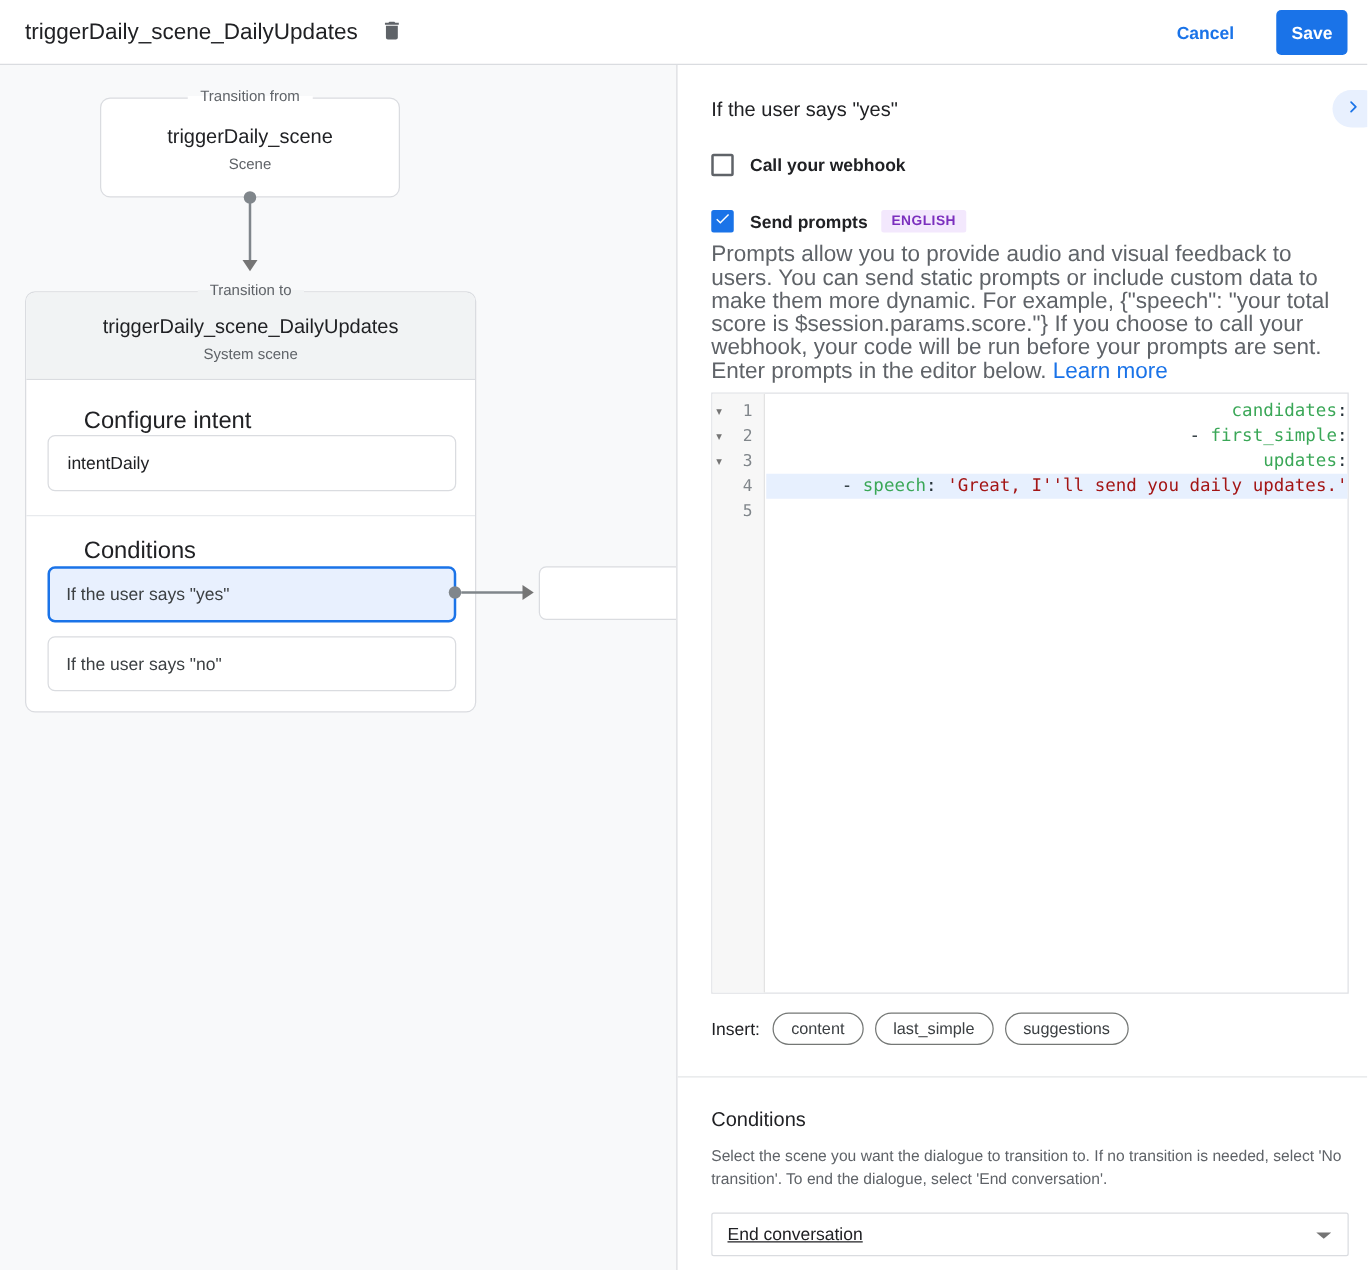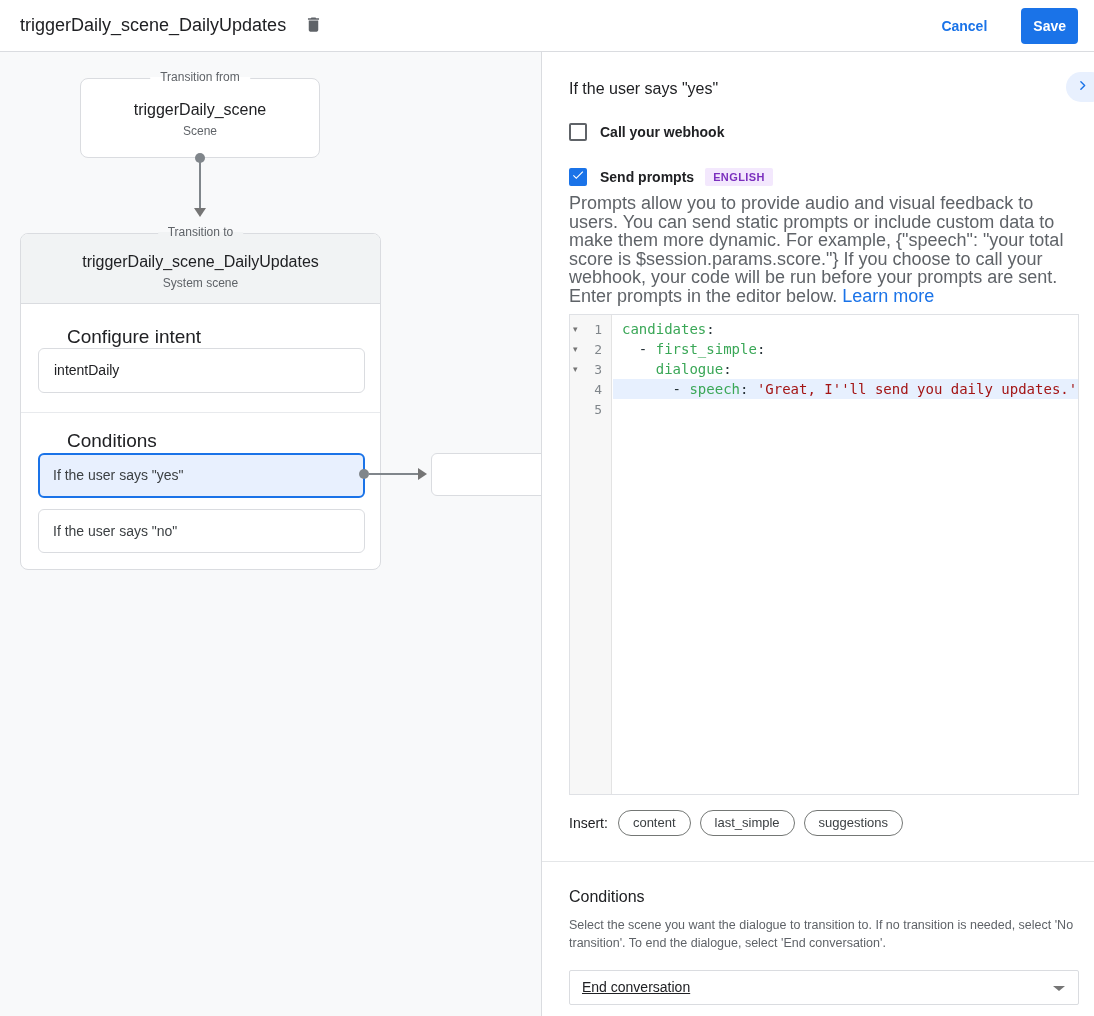--- a/index.html
+++ b/index.html
@@ -76,7 +76,7 @@
   .ed-gutter{width:42px;flex:none;display:flex;align-items:center;position:relative;}
   .ed-fold{position:absolute;left:3px;font-size:9px;color:#757575;cursor:pointer;}
   .ed-num{position:absolute;right:10px;font-size:13px;color:#80868b;font-family:"DejaVu Sans Mono",monospace;}
-  .ed-code{flex:1;font-family:"DejaVu Sans Mono",monospace;font-size:14px;line-height:20px;white-space:pre;overflow:hidden;padding-left:9px;margin-left:1px;}
+  .ed-code{flex:1;font-family:"DejaVu Sans Mono",monospace;font-size:14px;line-height:20px;white-space:pre;overflow:hidden;padding-left:9px;margin-left:1px;text-align:right;}
   .ed-code.hl{background:var(--line-hl);}
   .tok-key{color:var(--tok-key);}
   .tok-string{color:var(--tok-string);}

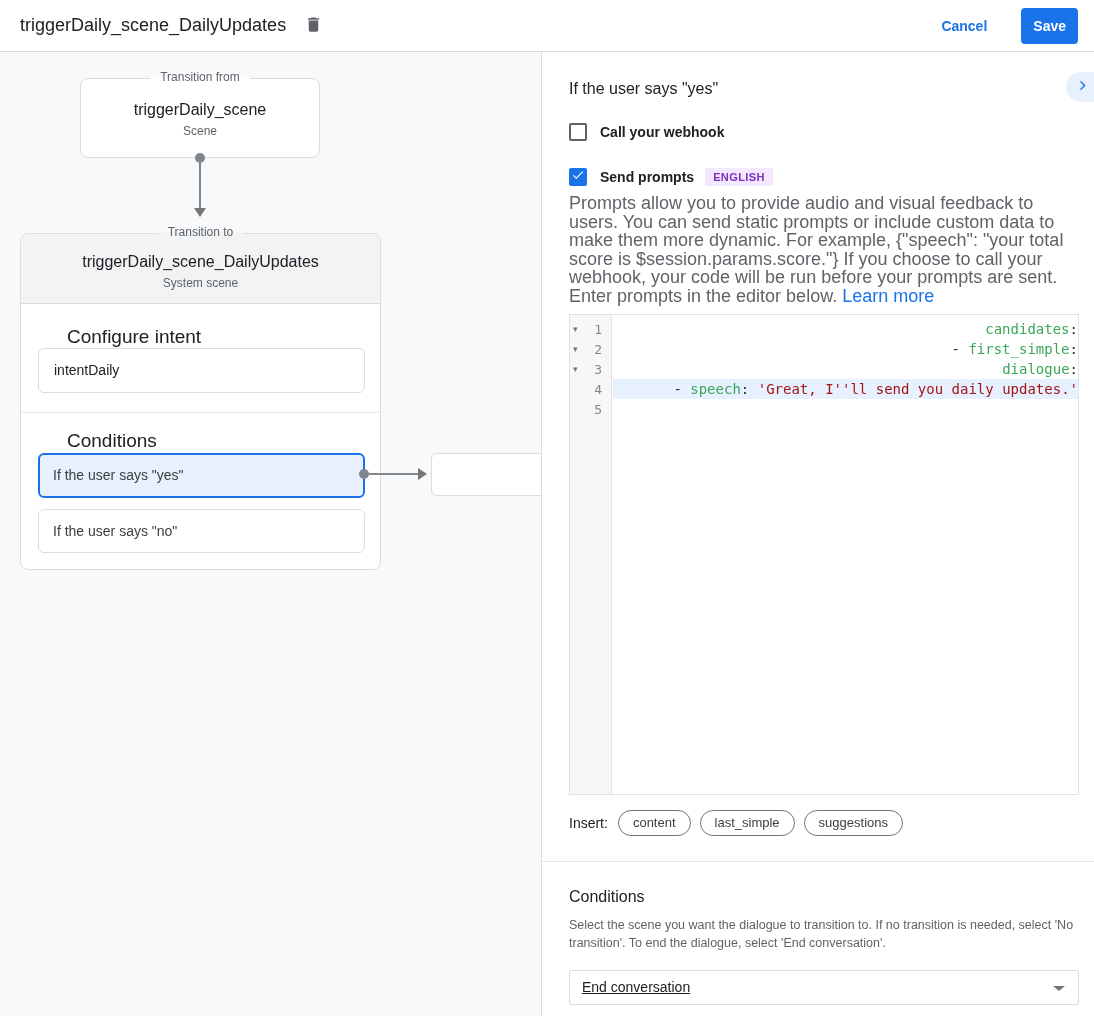--- a/index.html
+++ b/index.html
@@ -199,7 +199,7 @@
               <span class="ed-fold">▾</span>
               <span class="ed-num">3</span>
             </div>
-            <div class="ed-code"><span class="tok-plain">    </span><span class="tok-key">dialogue</span><span class="tok-plain">:</span></div>
+            <div class="ed-code"><span class="tok-plain">    </span><span class="tok-key">updates</span><span class="tok-plain">:</span></div>
           </div>
           <div class="ed-row">
             <div class="ed-gutter">

